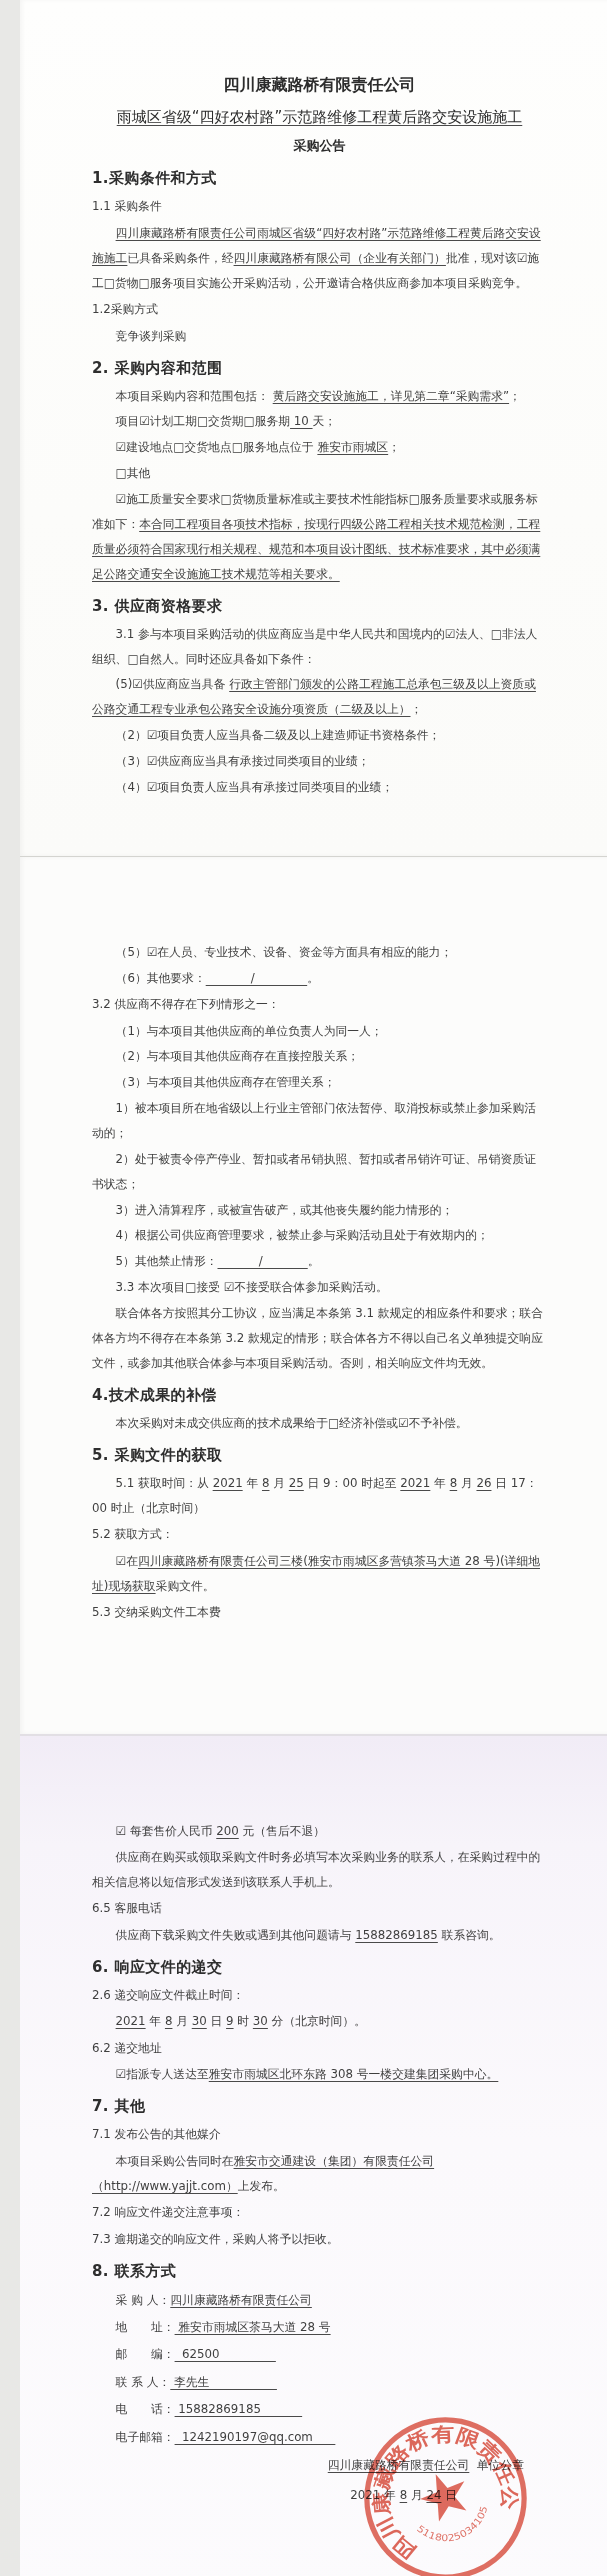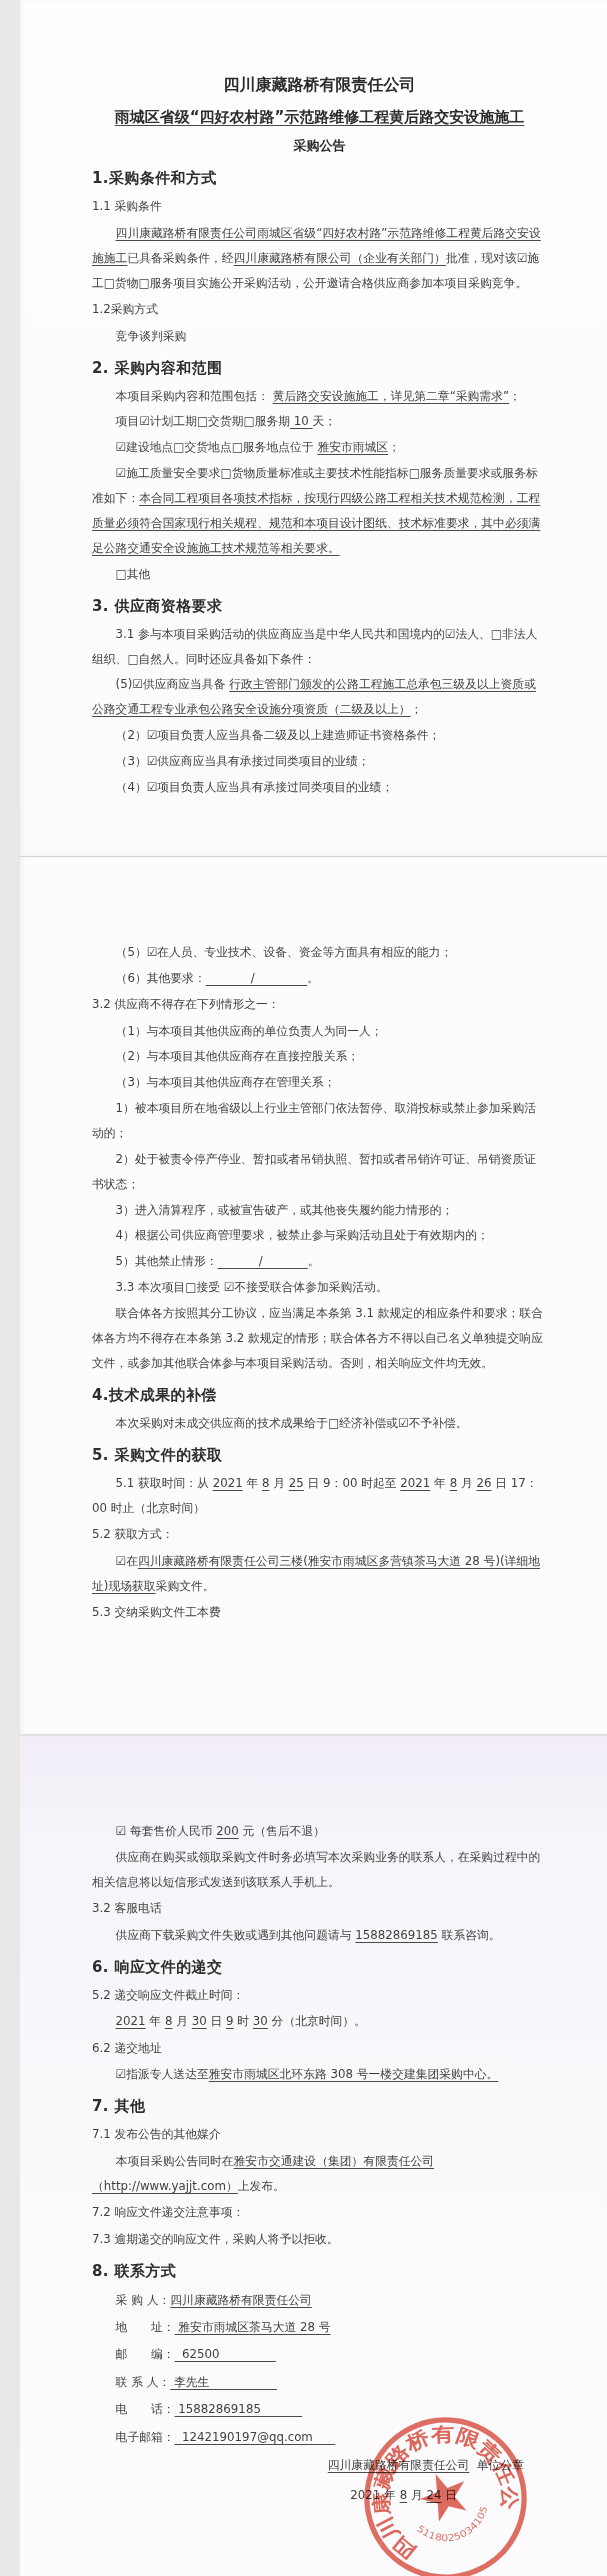--- a/index.html
+++ b/index.html
@@ -10,7 +10,7 @@
   .page-3{height:902px;background:linear-gradient(180deg,#f1ecf6 0%,#f7f4fa 12%,#fbf9fc 45%,#fcfbfd 100%);border-top:2.3px solid #e2dfe4;}
   .spacer{width:100%;}
   .title1{font-size:16px;font-weight:bold;color:#2c2c2c;text-align:center;line-height:27px;margin:0;}
-  .title2{font-size:15px;font-weight:bold;color:#2c2c2c;text-align:center;line-height:26px;margin:6px 0 3px;}
+  .title2{font-size:15px;font-weight:normal;color:#2c2c2c;text-align:center;line-height:26px;margin:6px 0 3px;}
   .title3{font-size:13px;font-weight:bold;color:#2c2c2c;text-align:center;line-height:26px;margin:0;}
   .h2{font-size:15px;font-weight:bold;color:#2e2e2e;line-height:26px;margin:6px 0 3px;letter-spacing:0.4px;}
   .sub{font-size:11.8px;line-height:25px;margin:1.5px 0;}

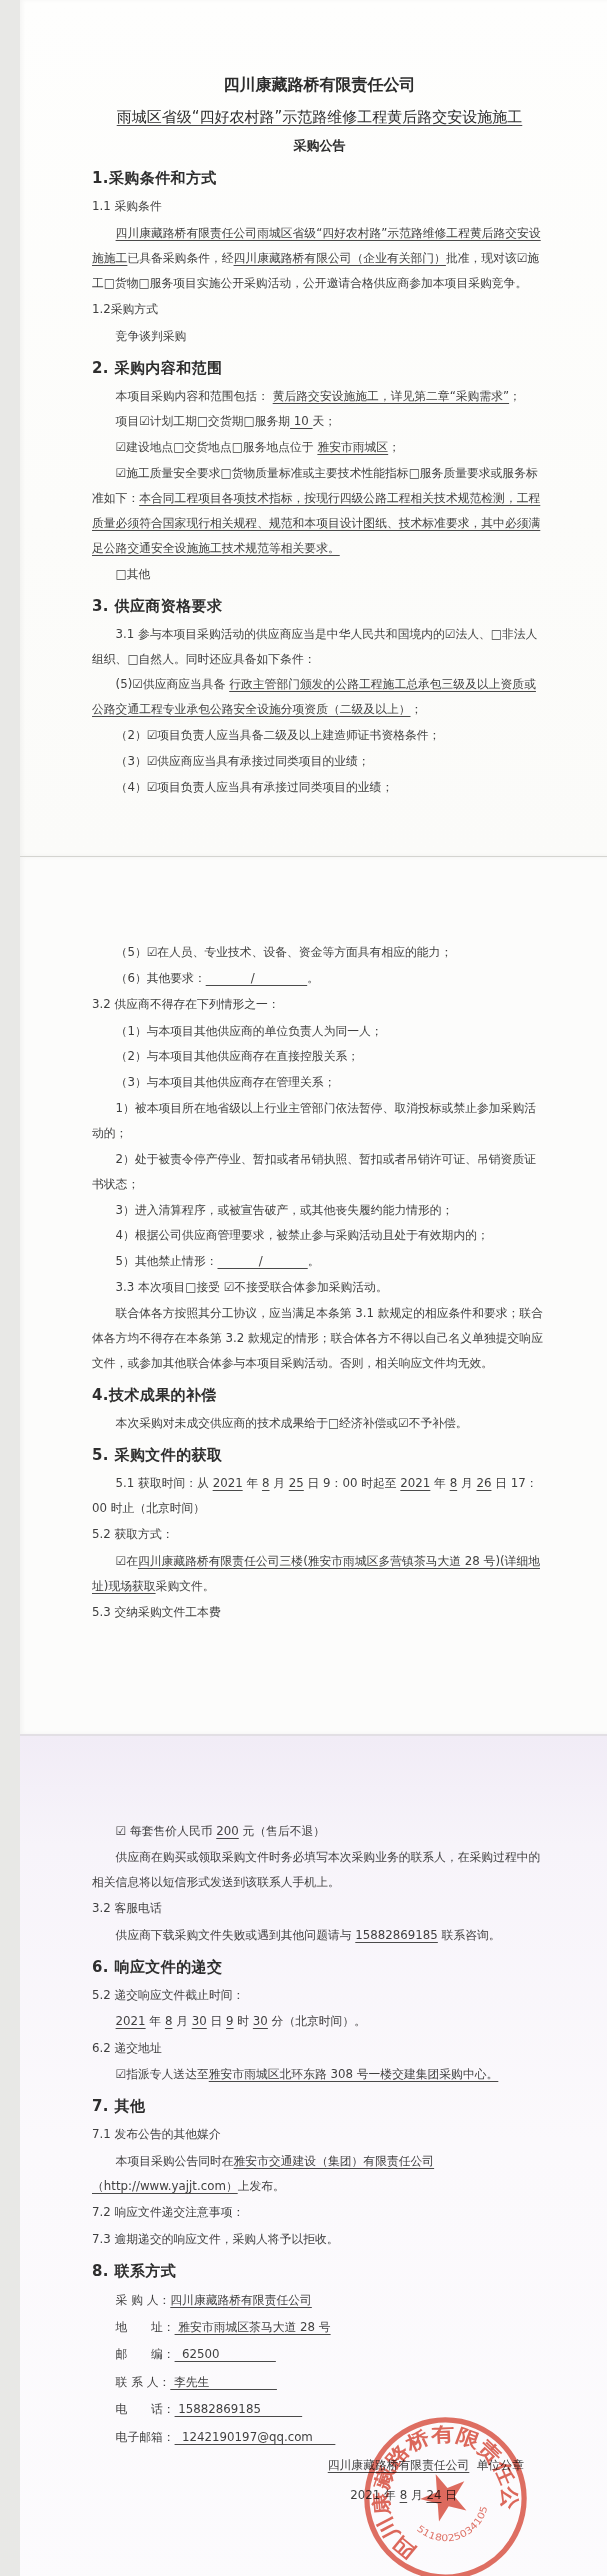--- a/index.html
+++ b/index.html
@@ -42,8 +42,8 @@
         <div class="parai"><span>本项目采购内容和范围包括： </span><span class="u">黄后路交安设施施工，详见第二章“采购需求”</span><span>；</span></div>
         <div class="parai"><span>项目☑计划工期□交货期□服务期</span><span class="u"> 10 </span><span>天；</span></div>
         <div class="parai"><span>☑建设地点□交货地点□服务地点位于 </span><span class="u">雅安市雨城区</span><span>；</span></div>
+        <div class="parai"><span>□其他</span></div>
         <div class="parai"><span>☑施工质量安全要求□货物质量标准或主要技术性能指标□服务质量要求或服务标准如下：</span><span class="u">本合同工程项目各项技术指标，按现行四级公路工程相关技术规范检测，工程质量必须符合国家现行相关规程、规范和本项目设计图纸、技术标准要求，其中必须满足公路交通安全设施施工技术规范等相关要求。</span></div>
-        <div class="parai"><span>□其他</span></div>
         <div class="h2"><span>3.  供应商资格要求</span></div>
         <div class="parai"><span>3.1 参与本项目采购活动的供应商应当是中华人民共和国境内的☑法人、□非法人组织、□自然人。同时还应具备如下条件：</span></div>
         <div class="parai"><span>(5)☑供应商应当具备 </span><span class="u">行政主管部门颁发的公路工程施工总承包三级及以上资质或公路交通工程专业承包公路安全设施分项资质（二级及以上）</span><span>；</span></div>

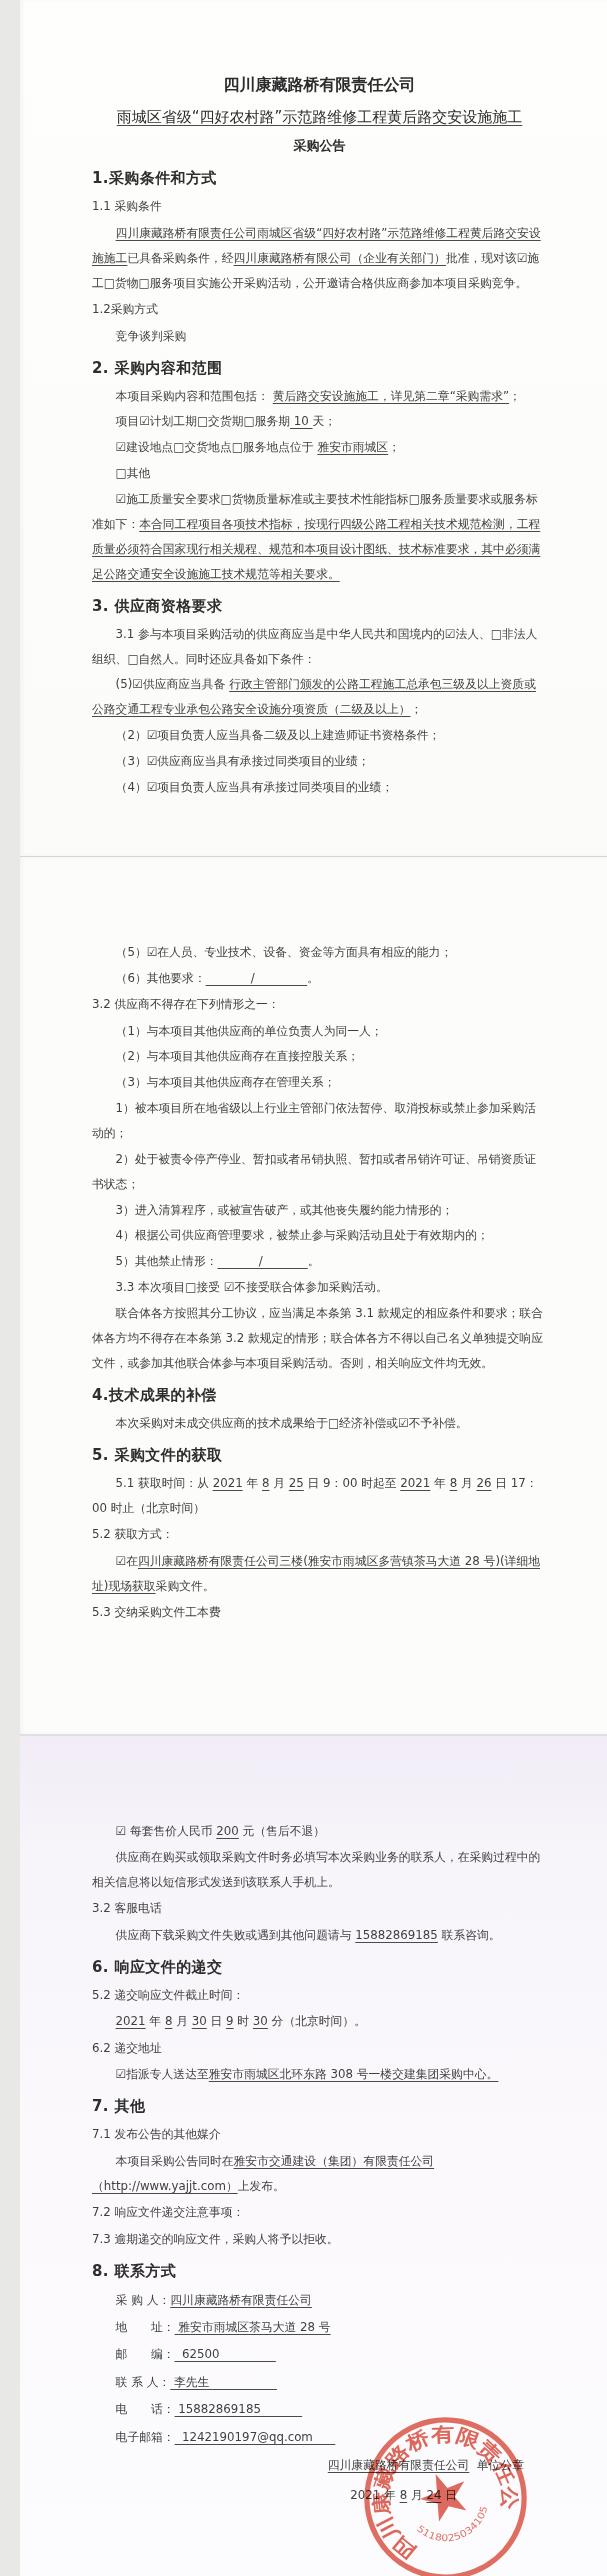--- a/index.html
+++ b/index.html
@@ -82,7 +82,7 @@
         <div class="spacer" style="height: 82px;"></div>
         <div class="parai"><span>☑ 每套售价人民币 </span><span class="u">200</span><span> 元（售后不退）</span></div>
         <div class="parai"><span>供应商在购买或领取采购文件时务必填写本次采购业务的联系人，在采购过程中的相关信息将以短信形式发送到该联系人手机上。</span></div>
-        <div class="sub"><span>3.2 客服电话</span></div>
+        <div class="sub"><span>6.5 客服电话</span></div>
         <div class="parai"><span>供应商下载采购文件失败或遇到其他问题请与 </span><span class="u">15882869185</span><span> 联系咨询。</span></div>
         <div class="h2"><span>6.  响应文件的递交</span></div>
         <div class="sub"><span>5.2 递交响应文件截止时间：</span></div>

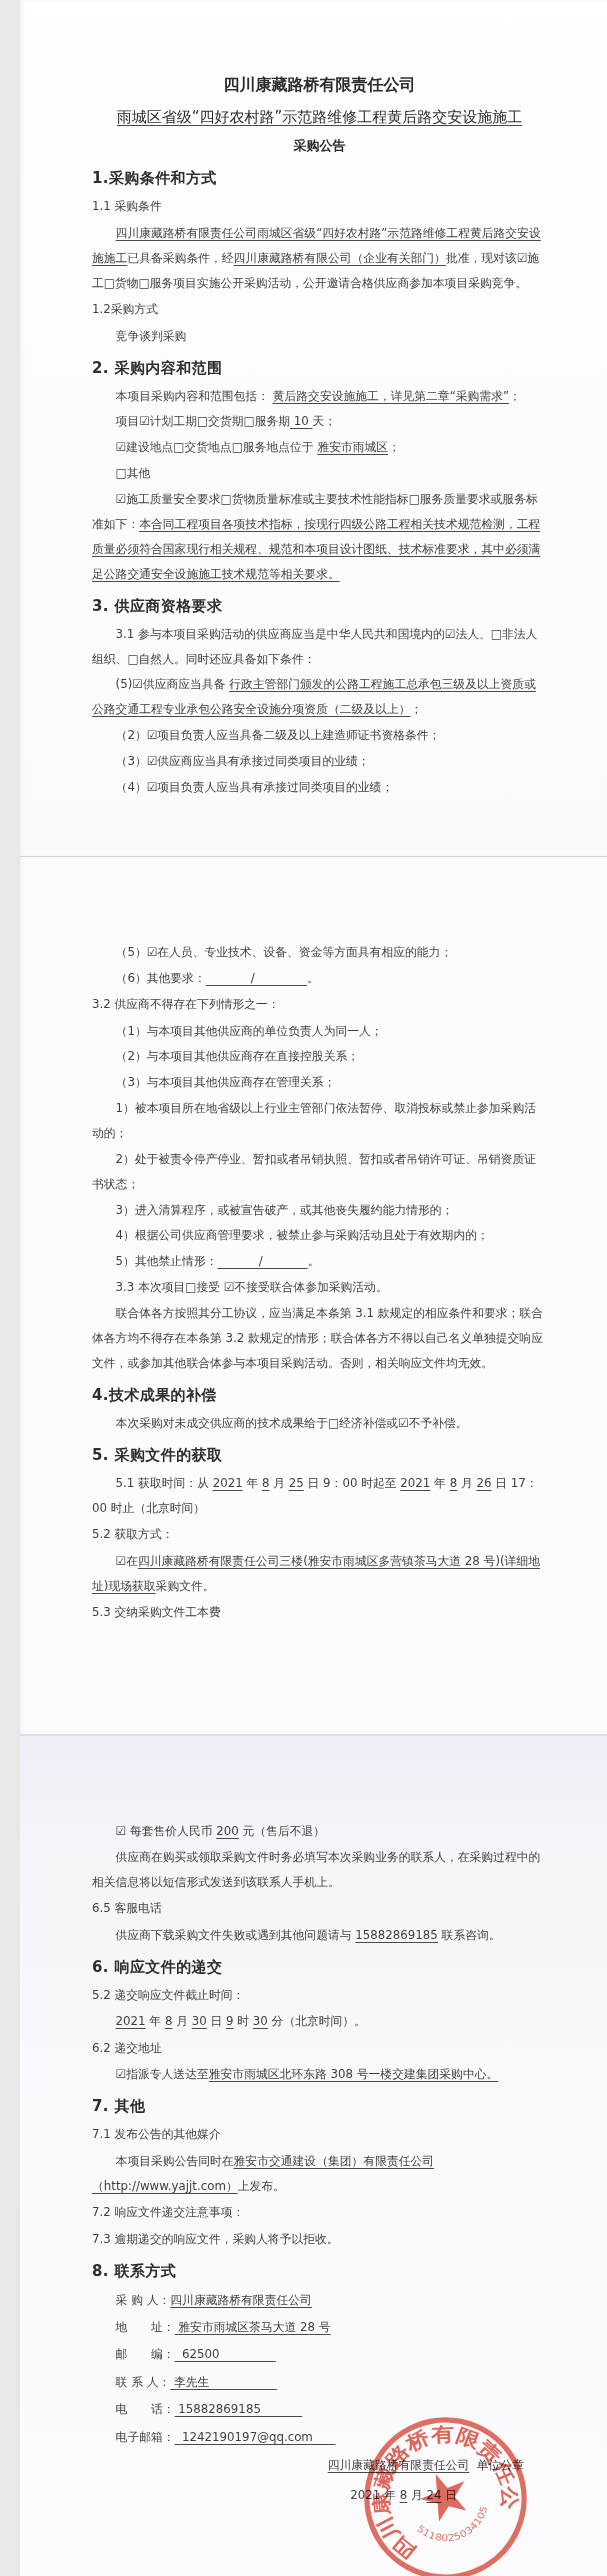--- a/index.html
+++ b/index.html
@@ -85,7 +85,7 @@
         <div class="sub"><span>6.5 客服电话</span></div>
         <div class="parai"><span>供应商下载采购文件失败或遇到其他问题请与 </span><span class="u">15882869185</span><span> 联系咨询。</span></div>
         <div class="h2"><span>6.  响应文件的递交</span></div>
-        <div class="sub"><span>5.2 递交响应文件截止时间：</span></div>
+        <div class="sub"><span>2.6 递交响应文件截止时间：</span></div>
         <div class="parai"><span class="u">2021</span><span> 年 </span><span class="u">8</span><span> 月 </span><span class="u">30</span><span> 日 </span><span class="u">9</span><span> 时 </span><span class="u">30</span><span> 分（北京时间）。</span></div>
         <div class="sub"><span>6.2 递交地址</span></div>
         <div class="parai"><span>☑指派专人送达至</span><span class="u">雅安市雨城区北环东路 308 号一楼交建集团采购中心。</span></div>

